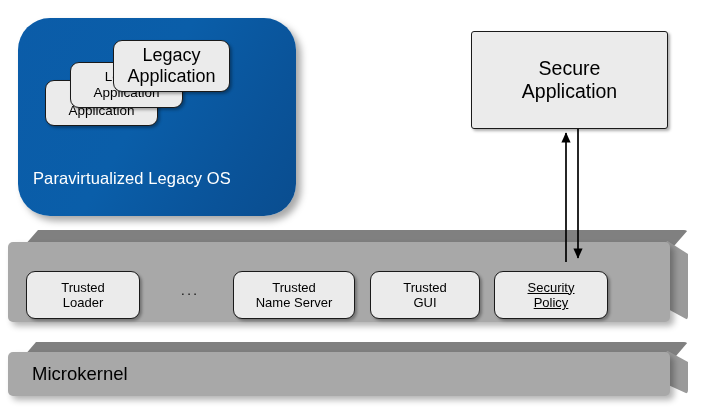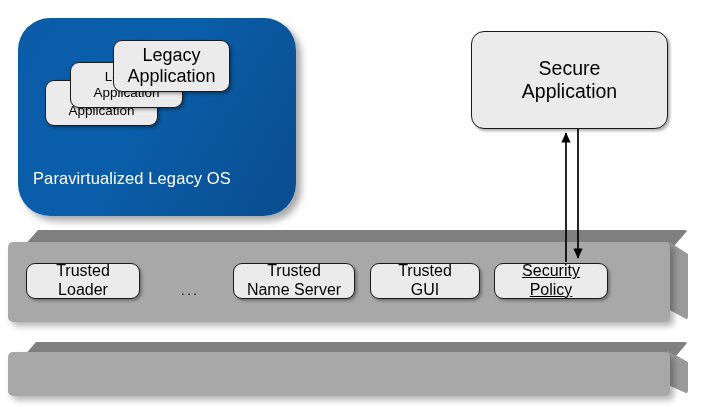--- a/index.html
+++ b/index.html
@@ -69,7 +69,7 @@
     width: 197px;
     height: 98px;
     font-size: 19.5px;
-    border-radius: 13px;
+    border-radius: 3px;
     z-index: 6;
   }
 

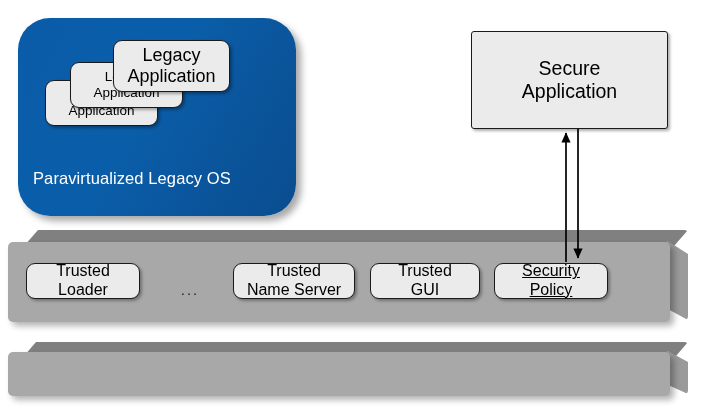--- a/index.html
+++ b/index.html
@@ -120,7 +120,7 @@
   }
 
   
-  .svc { height: 36px; font-size: 16px; top: 263px; z-index: 5; }
+  .svc { height: 48px; font-size: 13px; top: 271px; z-index: 5; }
   .svc-loader { left: 26px;  width: 114px; }
   .svc-name   { left: 233px; width: 122px; }
   .svc-gui    { left: 370px; width: 110px; }

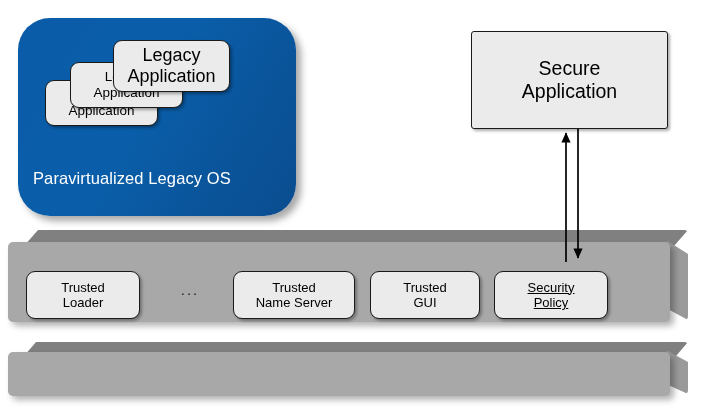--- a/index.html
+++ b/index.html
@@ -189,6 +189,7 @@
     <div class="top-bevel"></div>
     <div class="right-bevel"></div>
     <div class="face"></div>
+    <div class="kernel-label">Microkernel</div>
   </div>
 
   <svg class="arrows" viewBox="0 0 703 407">

